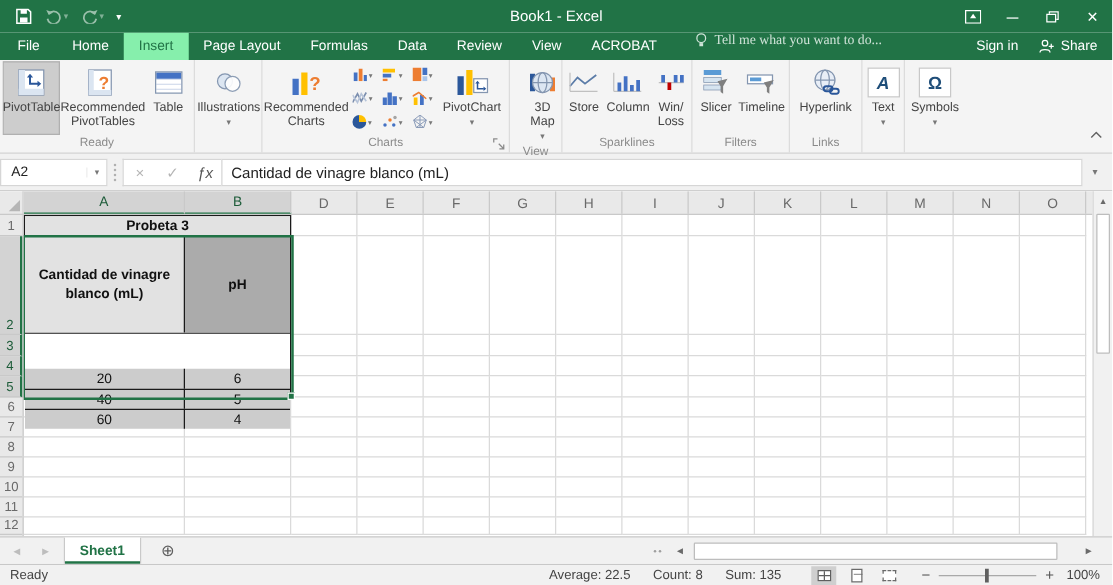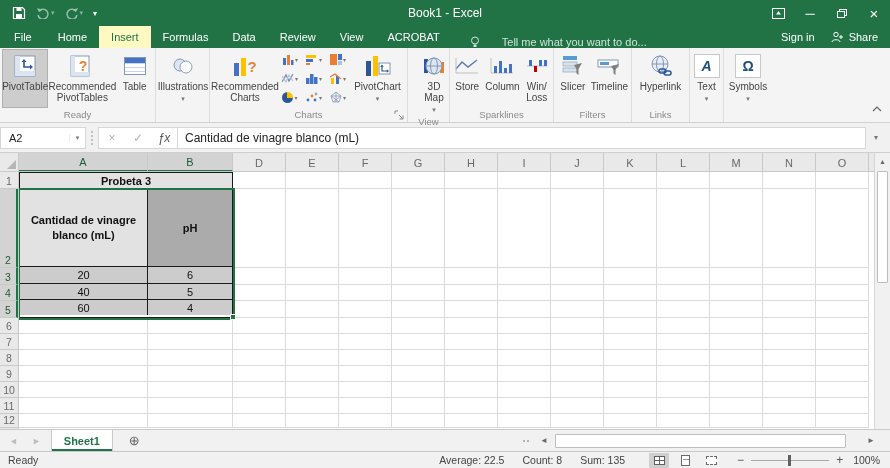--- a/index.html
+++ b/index.html
@@ -23,7 +23,7 @@
   
   .tabrow { height:22px; background:#217346; display:flex; align-items:stretch; color:#fff; font-size:11px; }
   .rtab { display:flex; align-items:center; padding:0 12px; cursor:default; }
-  .rtab.active { background:#fef9c3; color:#217346; }
+  .rtab.active { background:#86efac; color:#217346; }
   .tellme { display:flex; align-items:flex-end; gap:22px; margin-left:18px; color:#cfe3d8; }
   .acct { margin-left:auto; display:flex; align-items:center; gap:16px; padding-right:12px; color:#fff; }
   .acct .item { display:flex; align-items:center; gap:5px; }

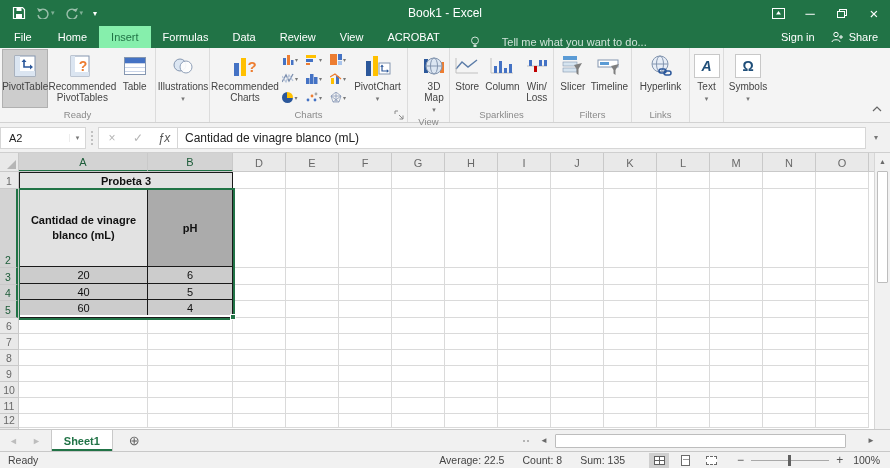--- a/index.html
+++ b/index.html
@@ -180,6 +180,7 @@
     <span class="rtab" style="padding:0 14px;">File</span>
     <span class="rtab">Home</span>
     <span class="rtab active">Insert</span>
+    <span class="rtab">Page Layout</span>
     <span class="rtab">Formulas</span>
     <span class="rtab">Data</span>
     <span class="rtab">Review</span>

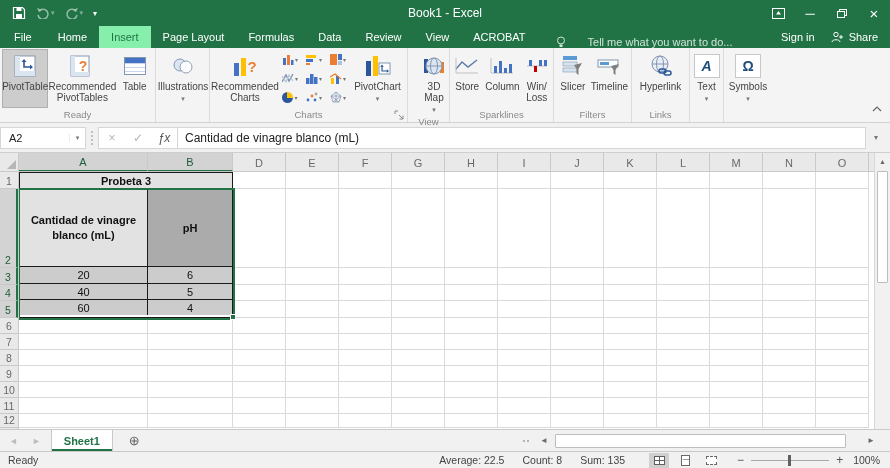--- a/index.html
+++ b/index.html
@@ -24,7 +24,7 @@
   .tabrow { height:22px; background:#217346; display:flex; align-items:stretch; color:#fff; font-size:11px; }
   .rtab { display:flex; align-items:center; padding:0 12px; cursor:default; }
   .rtab.active { background:#86efac; color:#217346; }
-  .tellme { display:flex; align-items:flex-end; gap:22px; margin-left:18px; color:#cfe3d8; }
+  .tellme { display:flex; align-items:flex-start; gap:6px; margin-left:18px; color:#cfe3d8;font-family:Liberation Serif, serif; }
   .acct { margin-left:auto; display:flex; align-items:center; gap:16px; padding-right:12px; color:#fff; }
   .acct .item { display:flex; align-items:center; gap:5px; }
 

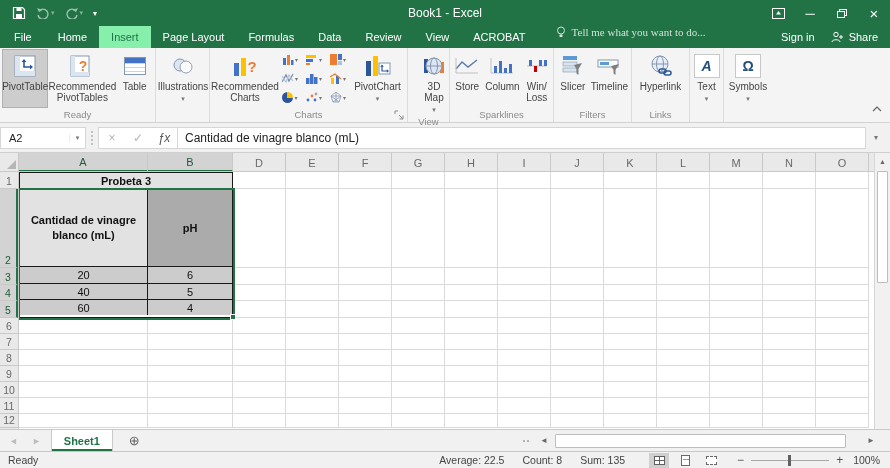--- a/index.html
+++ b/index.html
@@ -766,7 +766,7 @@
               <span>pH</span>
             </div>
         </div>
-        <div class="t-row" style="height:17px;">
+        <div class="t-row" style="height:17px;margin-top:28px;">
           <div class="cA">
               <span>20</span>
             </div>

